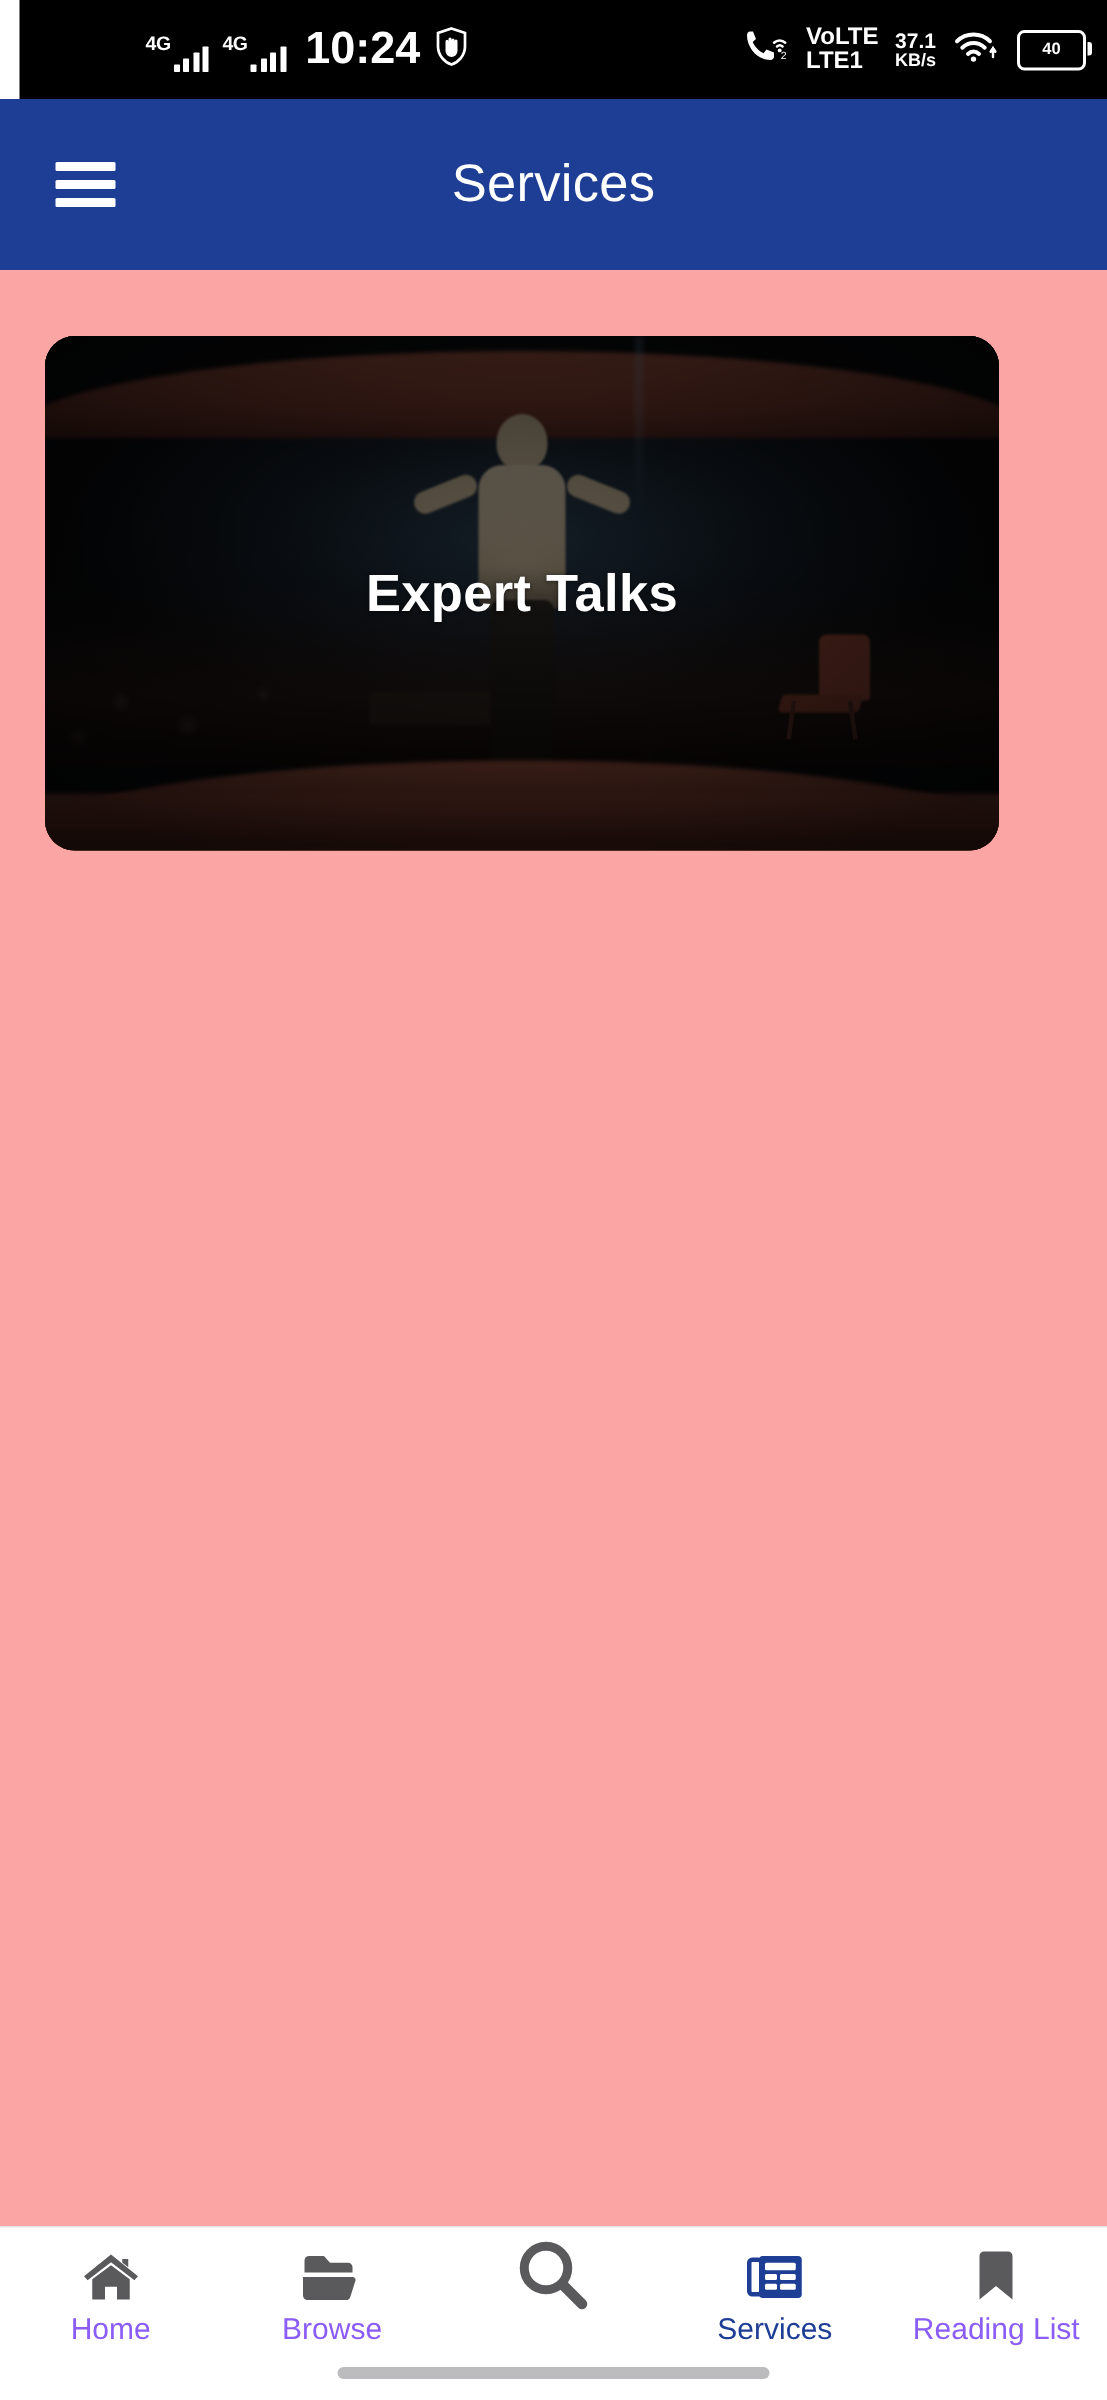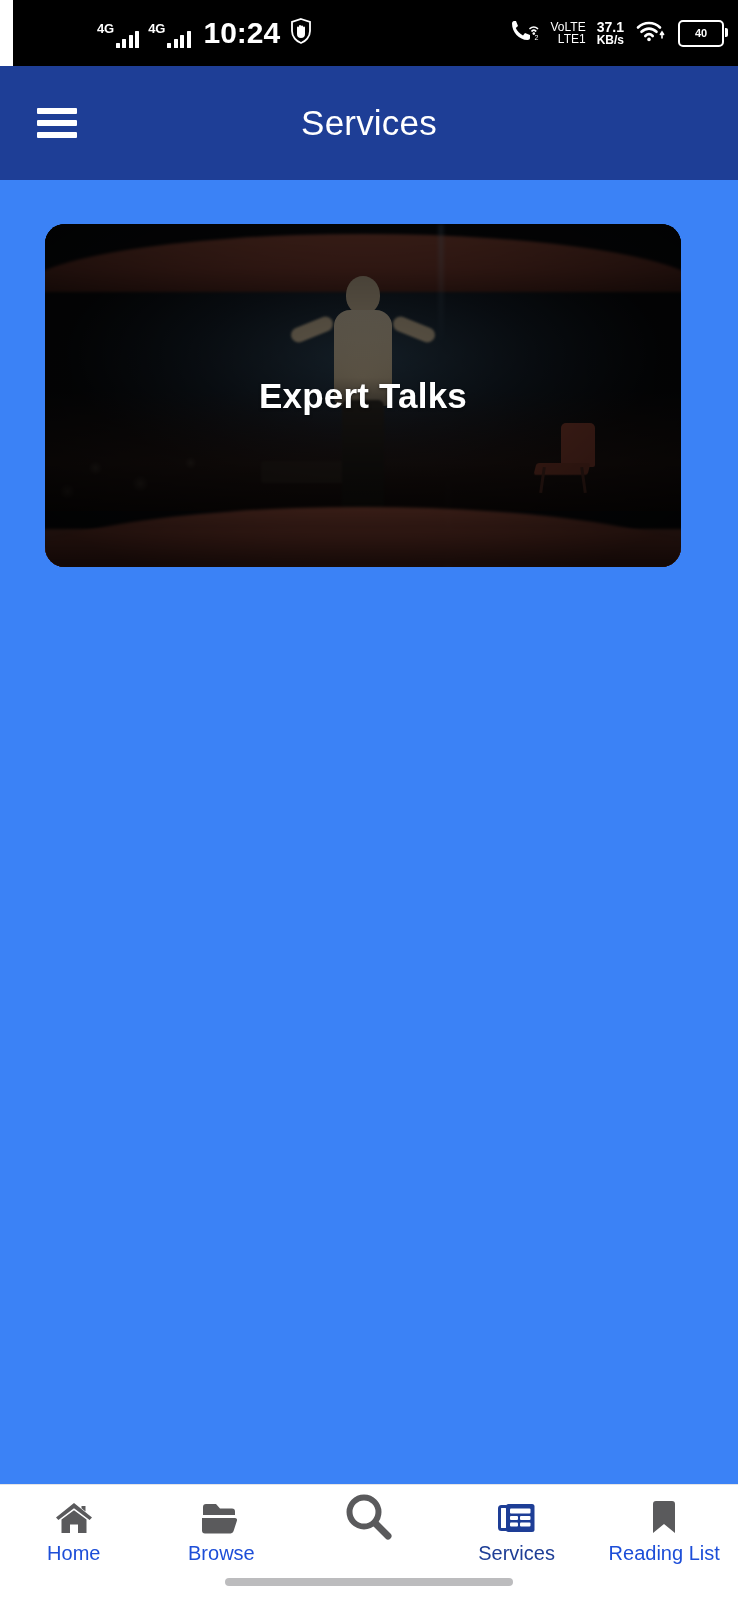--- a/index.html
+++ b/index.html
@@ -99,10 +99,10 @@
   .volte-stack {
     display: flex;
     flex-direction: column;
-    align-items: flex-end;
+    align-items: flex-start;
     line-height: 1.03;
-    font-size: 12px;
-    font-weight: normal;
+    font-size: 16px;
+    font-weight: bold;
   }
   .battery {
     position: relative;

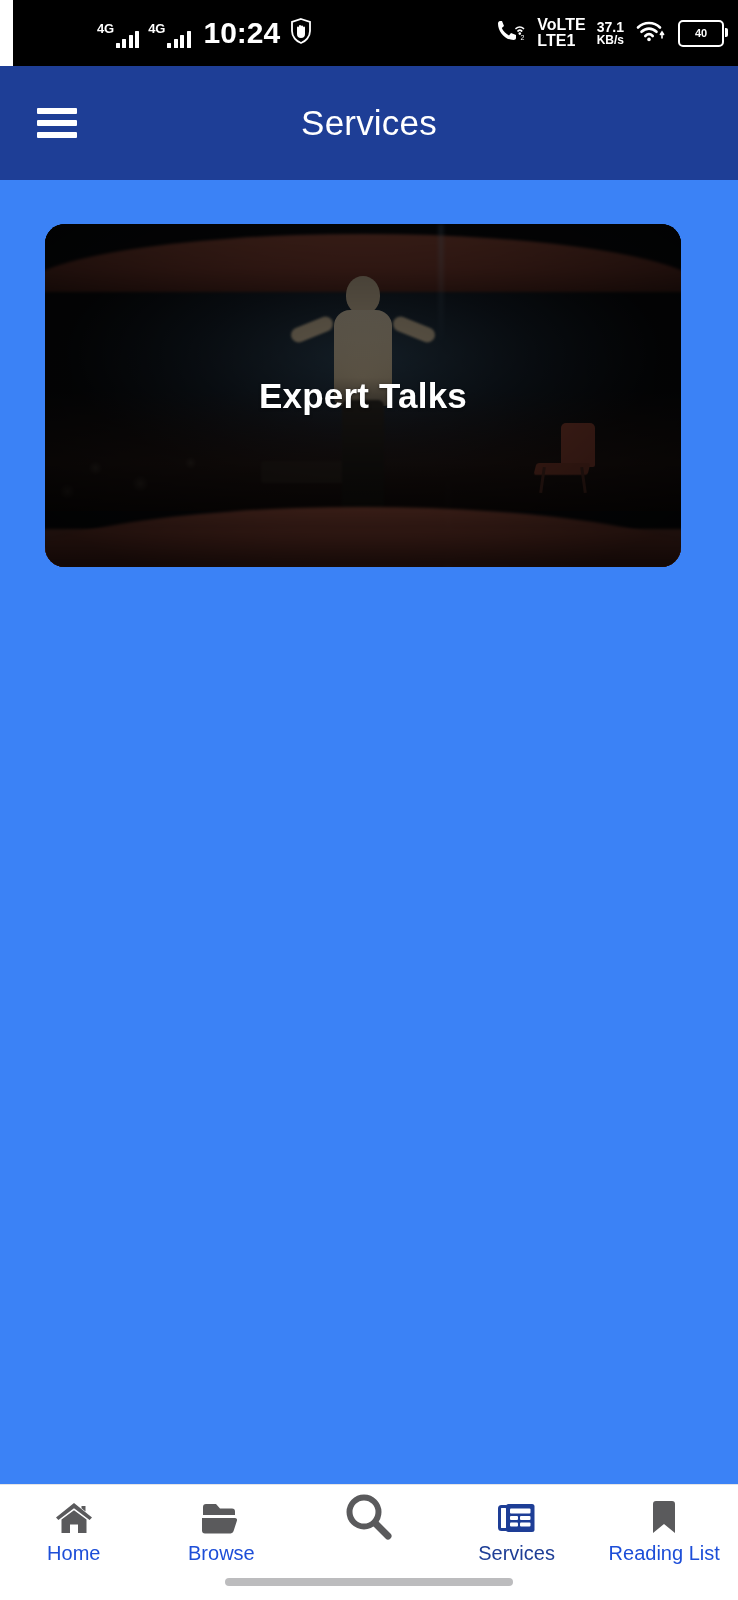--- a/index.html
+++ b/index.html
@@ -170,8 +170,8 @@
   
   .content {
     flex: 1 1 auto;
-    background: #3b82f6;
-    padding: 44px 51px 0 45px;
+    background: #fca5a5;
+    padding: 44px 51px 0 30px;
     box-sizing: border-box;
   }
   .service-card {

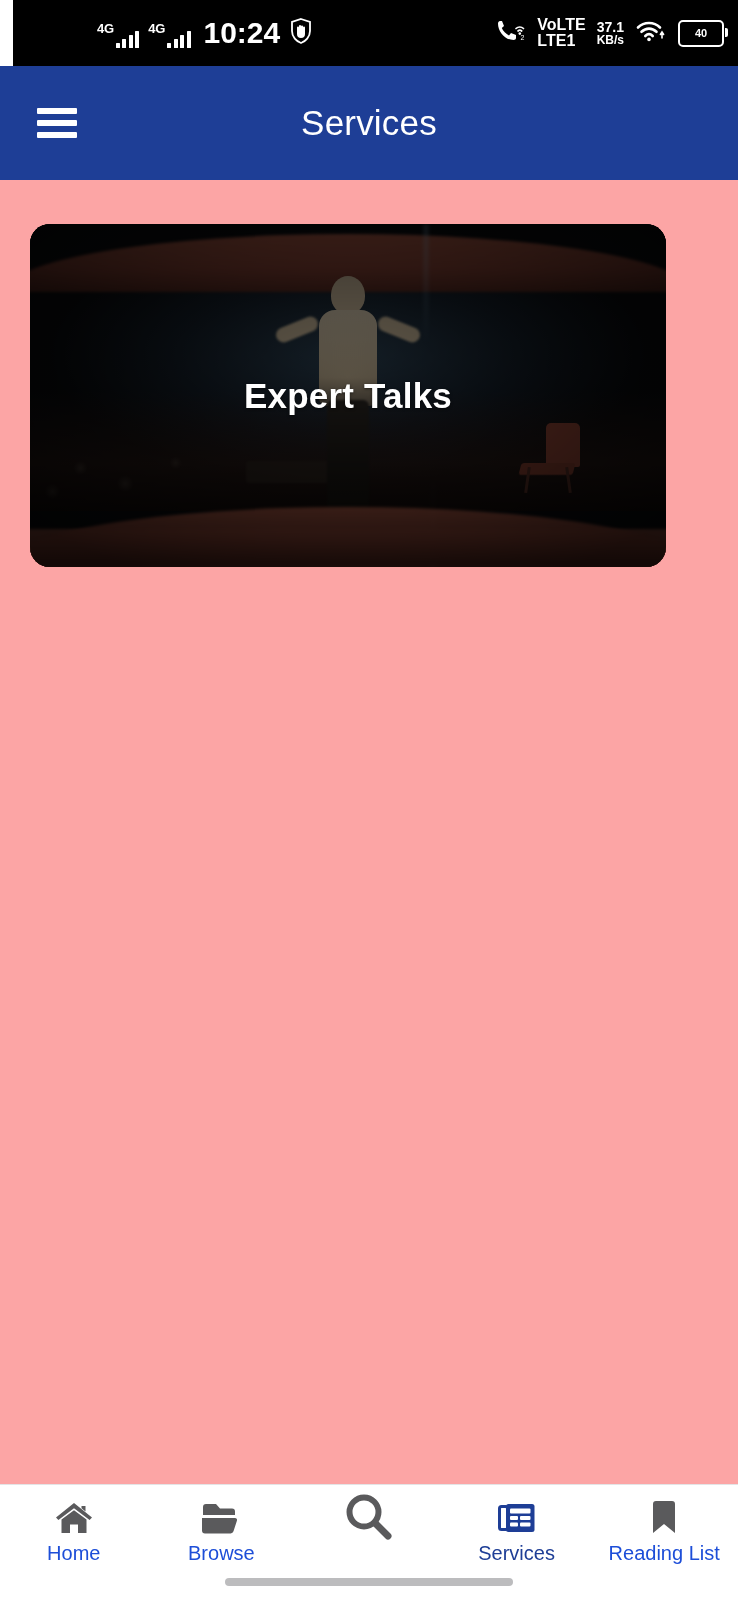--- a/index.html
+++ b/index.html
@@ -420,7 +420,7 @@
   .nav-label {
     font-size: 20px;
     line-height: 1;
-    color: #1d4ed8;
+    color: #8b5cf6;
   }
   .nav-item.active .nav-label { color: #1E3E96; }
 

